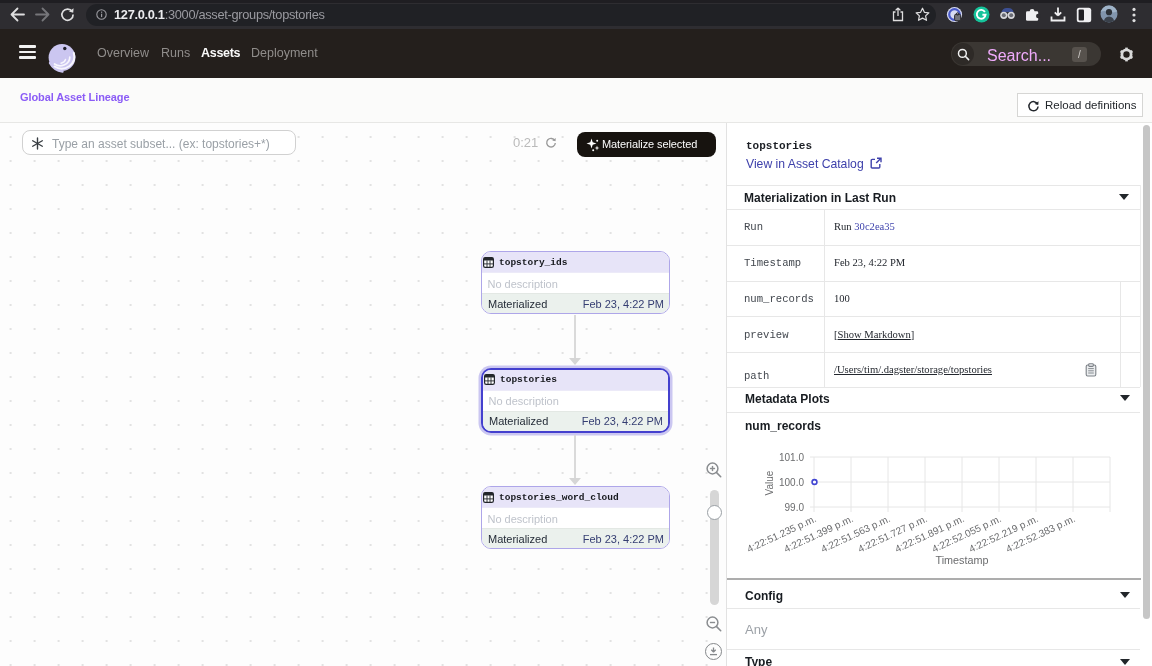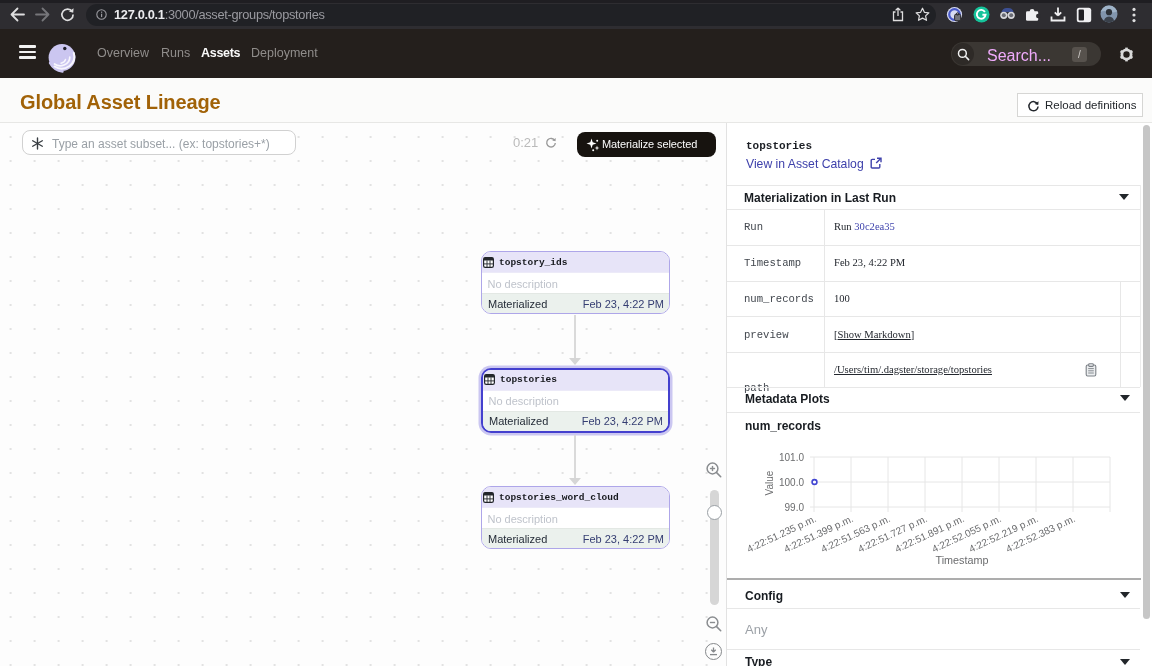--- a/index.html
+++ b/index.html
@@ -27,7 +27,7 @@
 
   
   #pagehead { position:absolute; left:0; top:78px; width:1152px; height:45px; background:#fbfbfa; border-bottom:1px solid #e7e7e5; }
-  #pagehead h1 { position:absolute; left:20px; top:13px; font-size:20px; font-weight:700; color:#a16207; letter-spacing:-.1px; }
+  #pagehead h1 { position:absolute; left:20px; top:13px; font-size:11px; font-weight:700; color:#8b5cf6; letter-spacing:-.1px; }
   #reloadbtn { position:absolute; left:1017px; top:15px; width:126px; height:24px; background:#fff; border:1px solid #d6d6d4; border-radius:0; font-size:11.5px; color:#23272c; line-height:22px; padding-left:27px; }
 
   

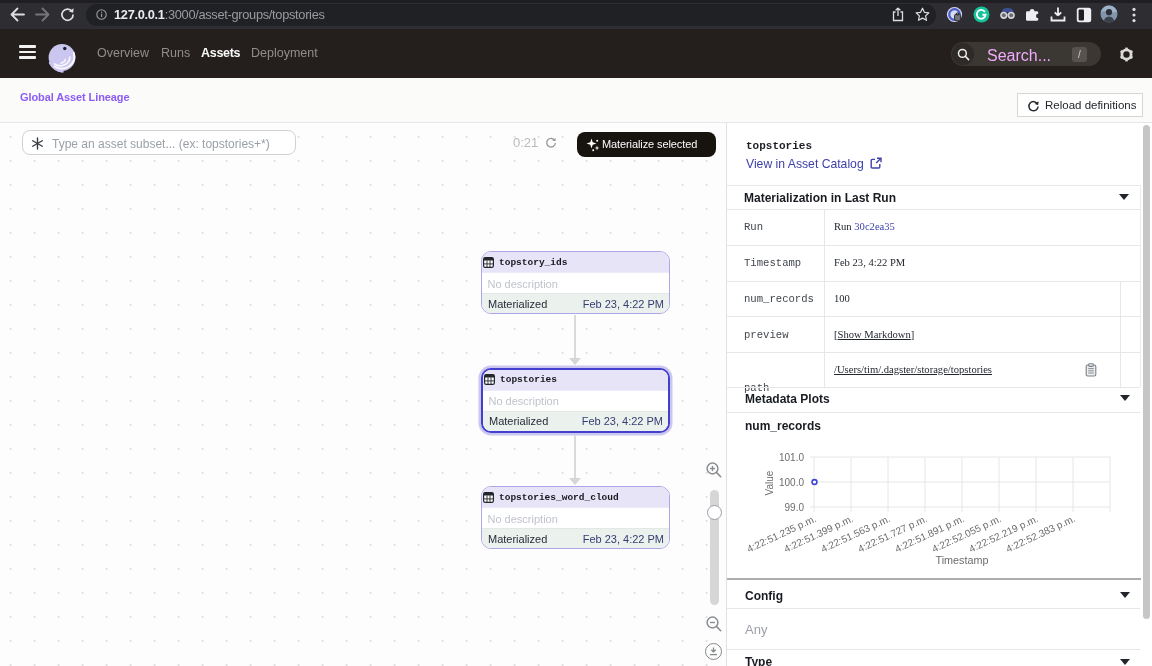--- a/index.html
+++ b/index.html
@@ -314,7 +314,7 @@
   <div class="key" style="top:206px;">preview</div>
   <div class="val" style="top:206px;">[<span style="text-decoration:underline;">Show Markdown</span>]</div>
   <div class="hline" style="top:229px;"></div>
-  <div class="key" style="top:259px;text-align:right;">path</div>
+  <div class="key" style="top:247px;text-align:right;">path</div>
   <div class="val" style="top:241px;"><span style="text-decoration:underline;">/Users/tim/.dagster/storage/topstories</span></div>
   <svg class="abs" style="left:358px;top:240px;" width="12" height="14" viewBox="0 0 12 14">
       <rect x="1.2" y="2" width="9.6" height="11" rx="1.4" fill="#eceef0" stroke="#7c8187" stroke-width="1.1"></rect>

